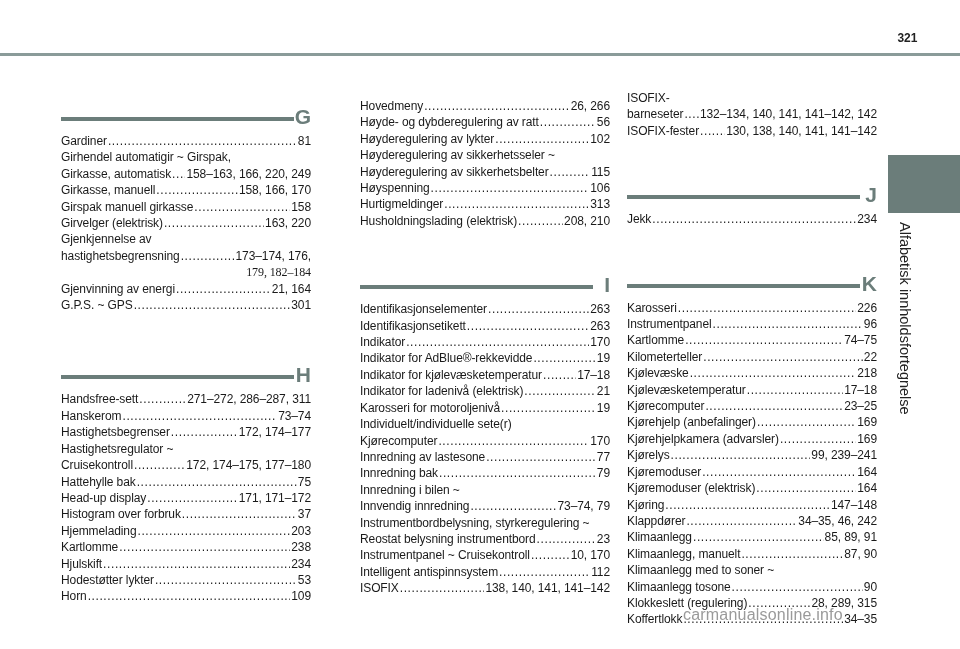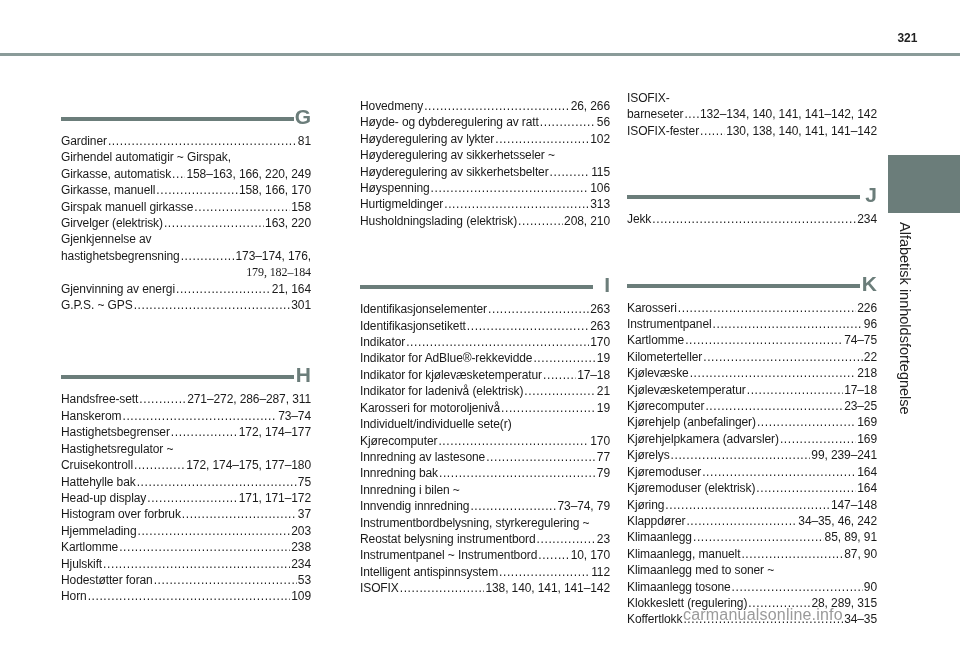--- a/index.html
+++ b/index.html
@@ -376,7 +376,7 @@
       </div>
       <div>
         <div class="entry">
-          <span class="term">Instrumentpanel ~ Instrumentbord</span>
+          <span class="term">Instrumentpanel ~ Cruisekontroll</span>
           <span class="dots"></span>
           <span class="pages">10, 170</span>
         </div>

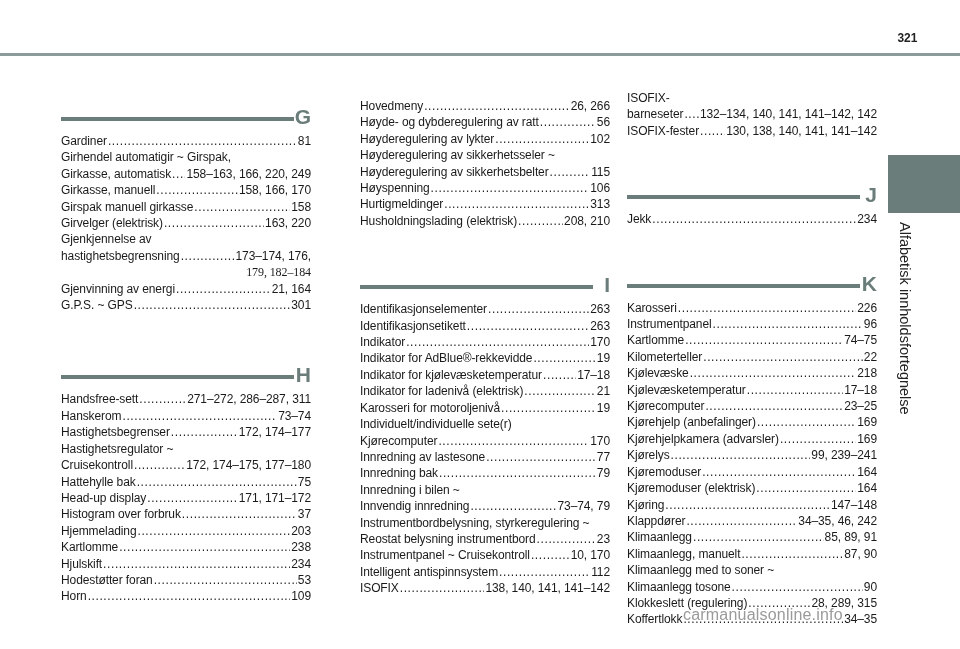--- a/index.html
+++ b/index.html
@@ -211,7 +211,7 @@
       </div>
       <div>
         <div class="entry">
-          <span class="term">Hodestøtter foran</span>
+          <span class="term">Hodestøtter lykter</span>
           <span class="dots"></span>
           <span class="pages">53</span>
         </div>

